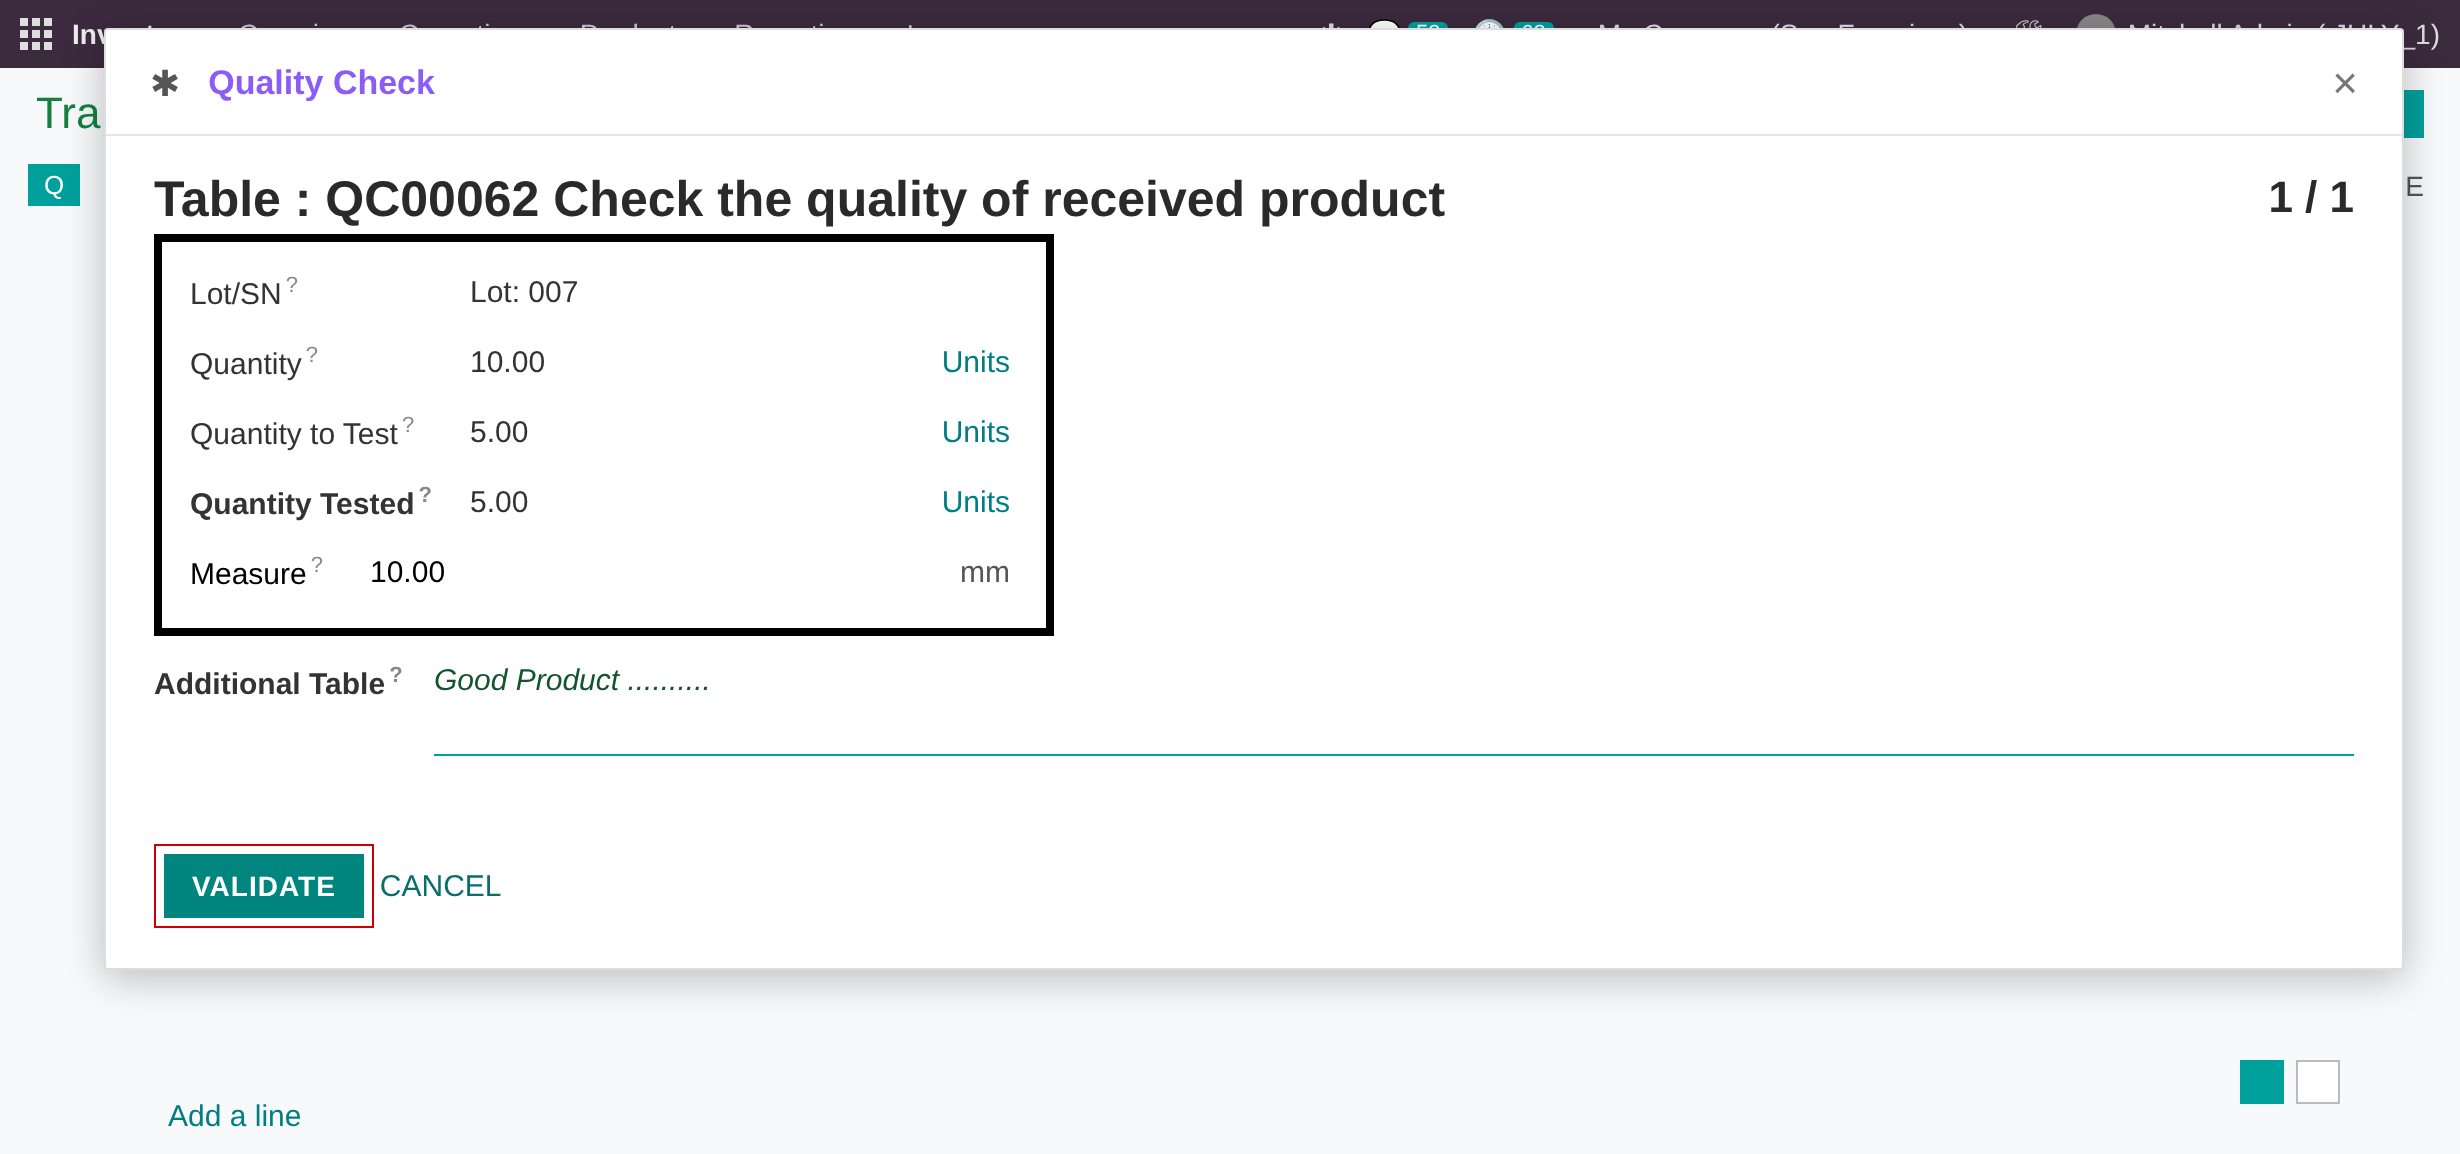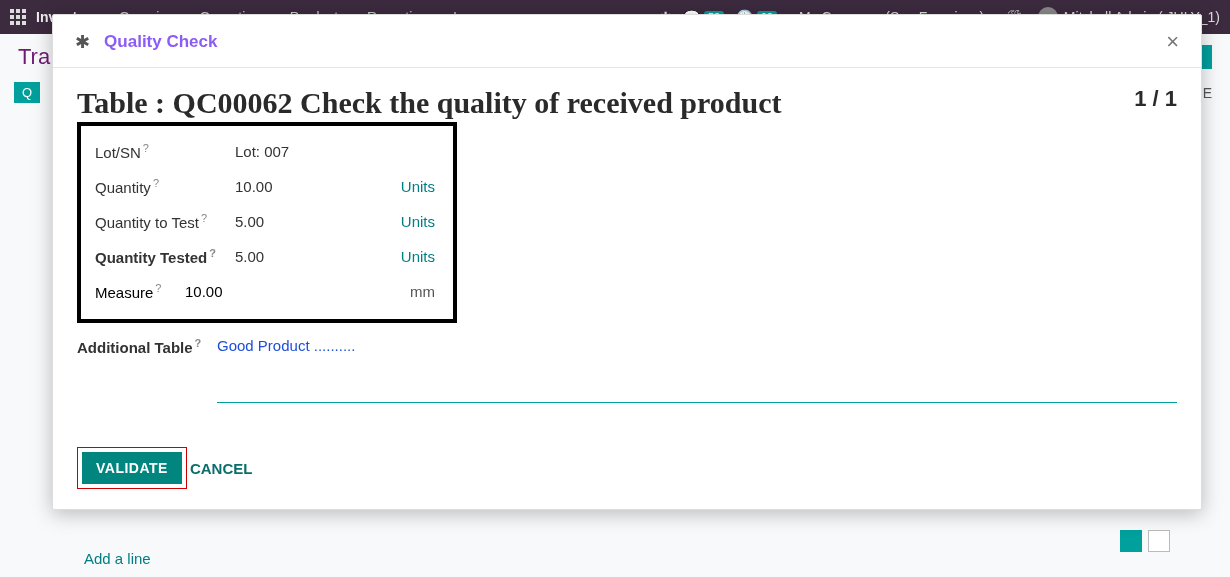--- a/index.html
+++ b/index.html
@@ -46,7 +46,7 @@
     display:flex; justify-content:space-between; align-items:center;
     font-size: 22px; color: #4a4a4a;
   }
-  .subheader .title-fragment { color: #701a75; }
+  .subheader .title-fragment { color: #15803d; }
   .btn-new {
     background: #00a09d; color:#fff; border:none; padding:4px 10px; font-size:14px; cursor:pointer;
   }

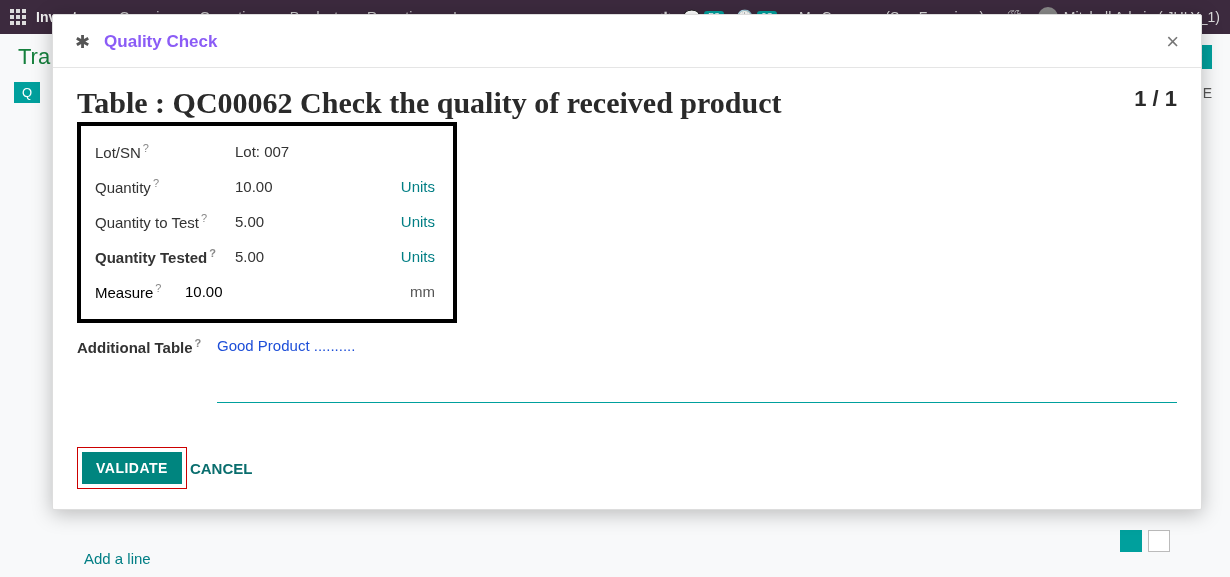--- a/index.html
+++ b/index.html
@@ -84,7 +84,7 @@
   .close-x { font-size: 22px; color:#777; cursor:pointer; line-height:1; }
   .modal-body { padding: 18px 24px 20px 24px; }
   .qc-title-row { display:flex; justify-content:space-between; align-items:flex-start; margin-bottom:6px; }
-  .qc-title { font-size: 30px; font-weight: 700; color:#2a2a2a;font-family:Liberation Serif, serif; }
+  .qc-title { font-size: 25px; font-weight: 700; color:#2a2a2a; }
   .counter { font-size: 22px; font-weight: 700; color:#2a2a2a; }
   .boxed {
     border: 4px solid #000;

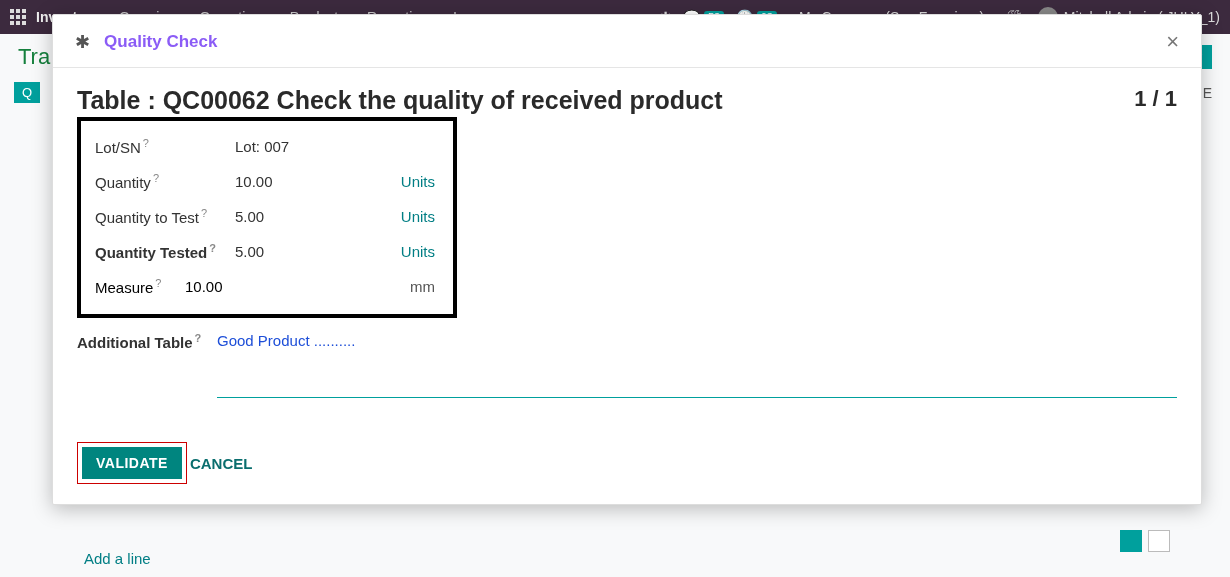--- a/index.html
+++ b/index.html
@@ -89,7 +89,7 @@
   .boxed {
     border: 4px solid #000;
     padding: 8px 14px 10px 14px;
-    width: 380px;
+    width: 450px;
     margin-top: -4px;
   }
   .field-row { display:flex; align-items:center; font-size:15px; color:#333; padding:8px 0; }

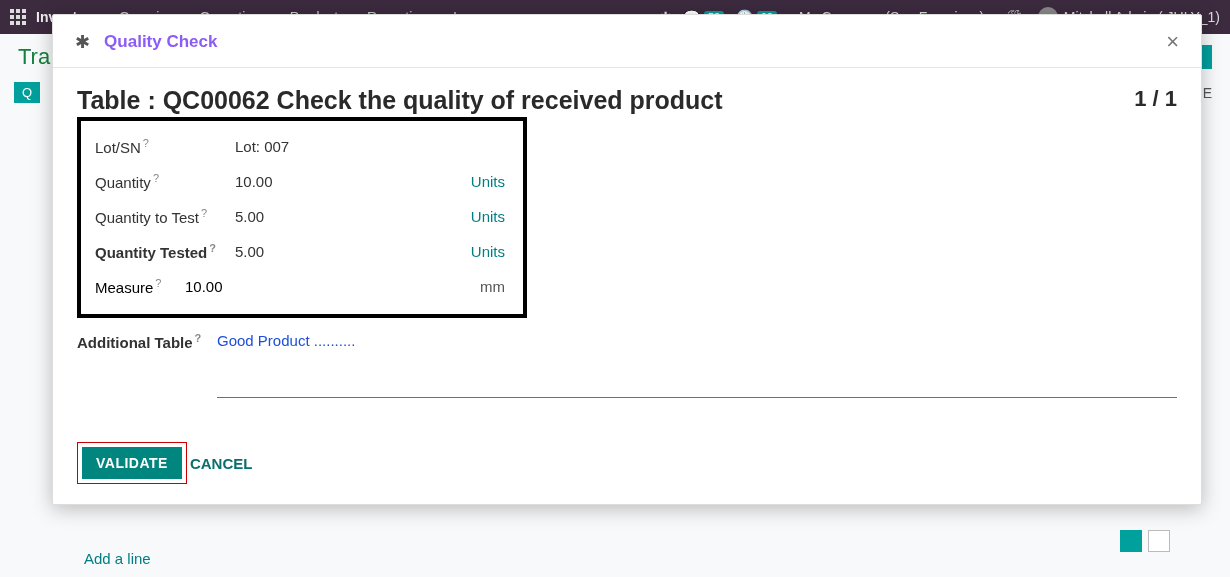--- a/index.html
+++ b/index.html
@@ -104,7 +104,7 @@
   .measure-row .measure-unit { margin-left:auto; margin-right:4px; color:#555; }
   .note-row { display:flex; align-items:flex-start; margin-top:14px; font-size:15px; }
   .note-label { width:140px; font-weight:700; color:#333; }
-  .note-value { flex:1; color:#1d4ed8; padding-bottom: 48px; border-bottom:1px solid #00a09d; }
+  .note-value { flex:1; color:#14532d; padding-bottom: 28px; border-bottom:1px solid #00a09d;font-style:italic; }
   .modal-actions { display:flex; align-items:center; gap: 3px; margin-top: 44px; }
   .red-outline { border:1px solid #cc0000; padding:4px; display:inline-block; }
   .btn-validate {

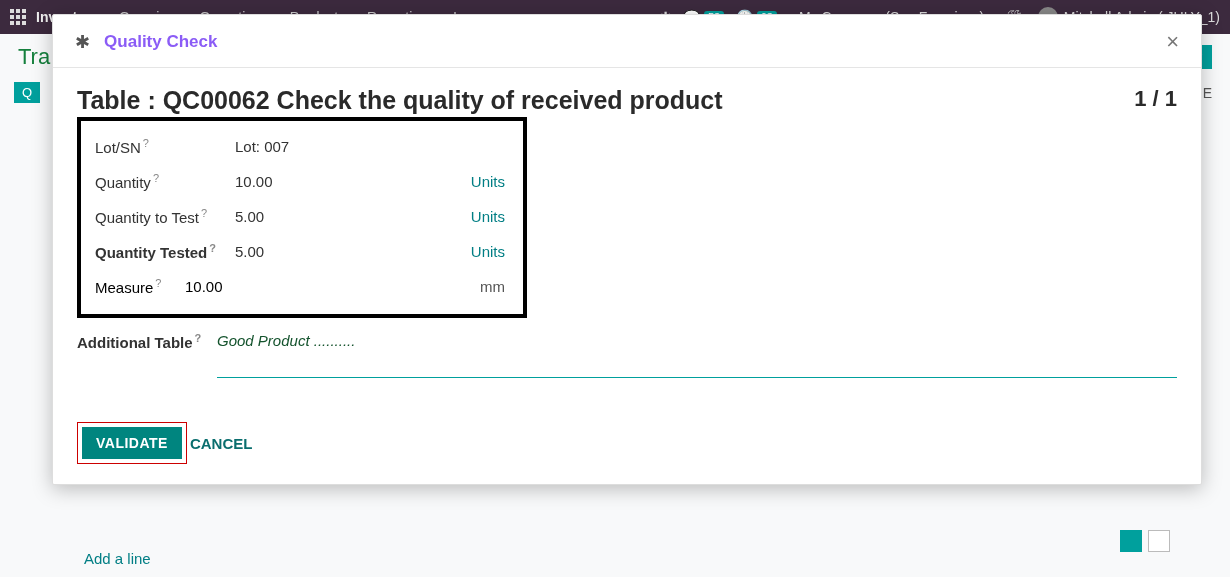--- a/index.html
+++ b/index.html
@@ -111,7 +111,7 @@
     background:#00857f; color:#fff; border:none; padding:8px 14px; font-size:14px; font-weight:700; letter-spacing:0.5px; cursor:pointer;
   }
   .btn-cancel {
-    background:transparent; border:none; color:#0a6e6e; font-size:15px; font-weight:700; cursor:pointer;
+    background:transparent; border:none; color:#0a6e6e; font-size:15px; font-weight:400; cursor:pointer;
   }
   .tiny-icon-boxes { position:absolute; right:60px; top:530px; display:flex; gap:6px; }
   .tiny-box { width:22px; height:22px; border:1px solid #bbb; background:#fff; }

